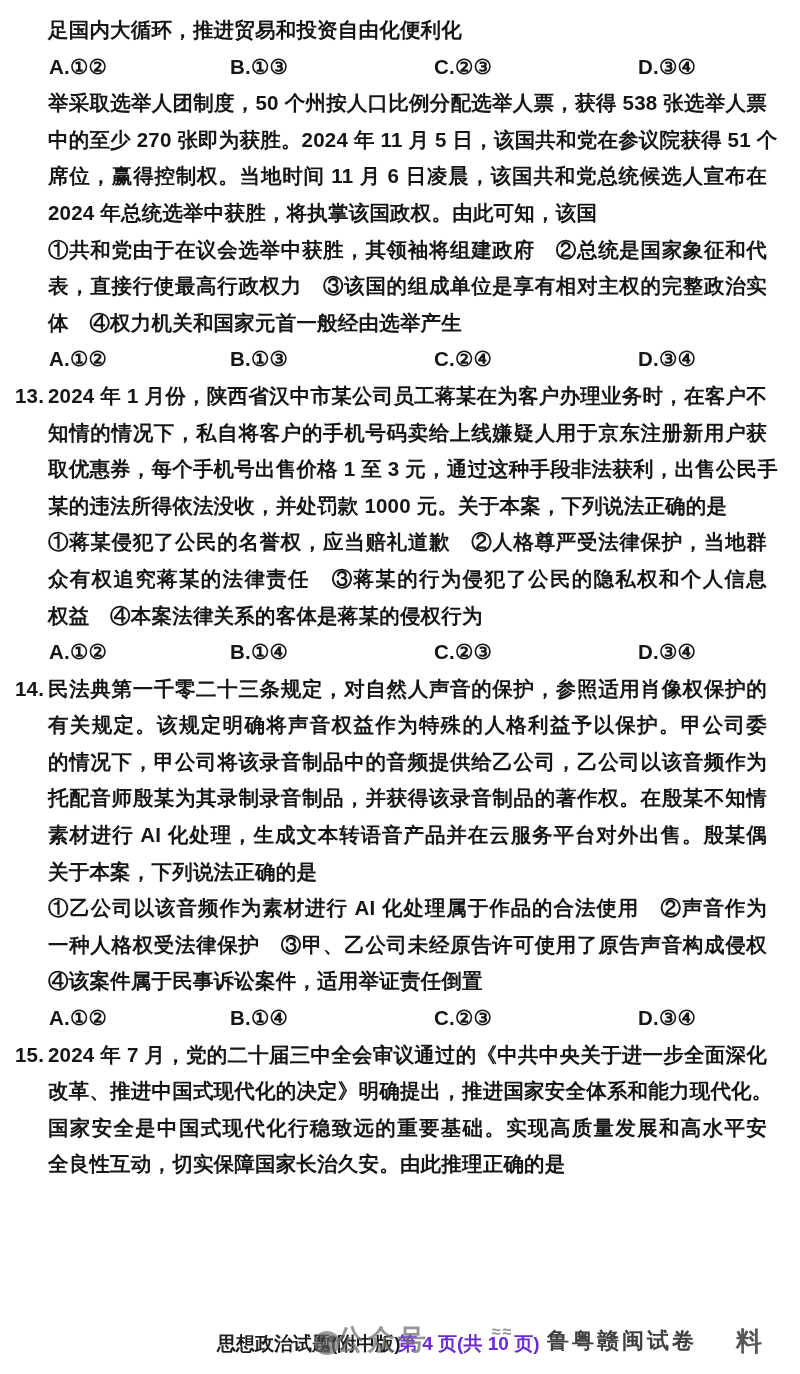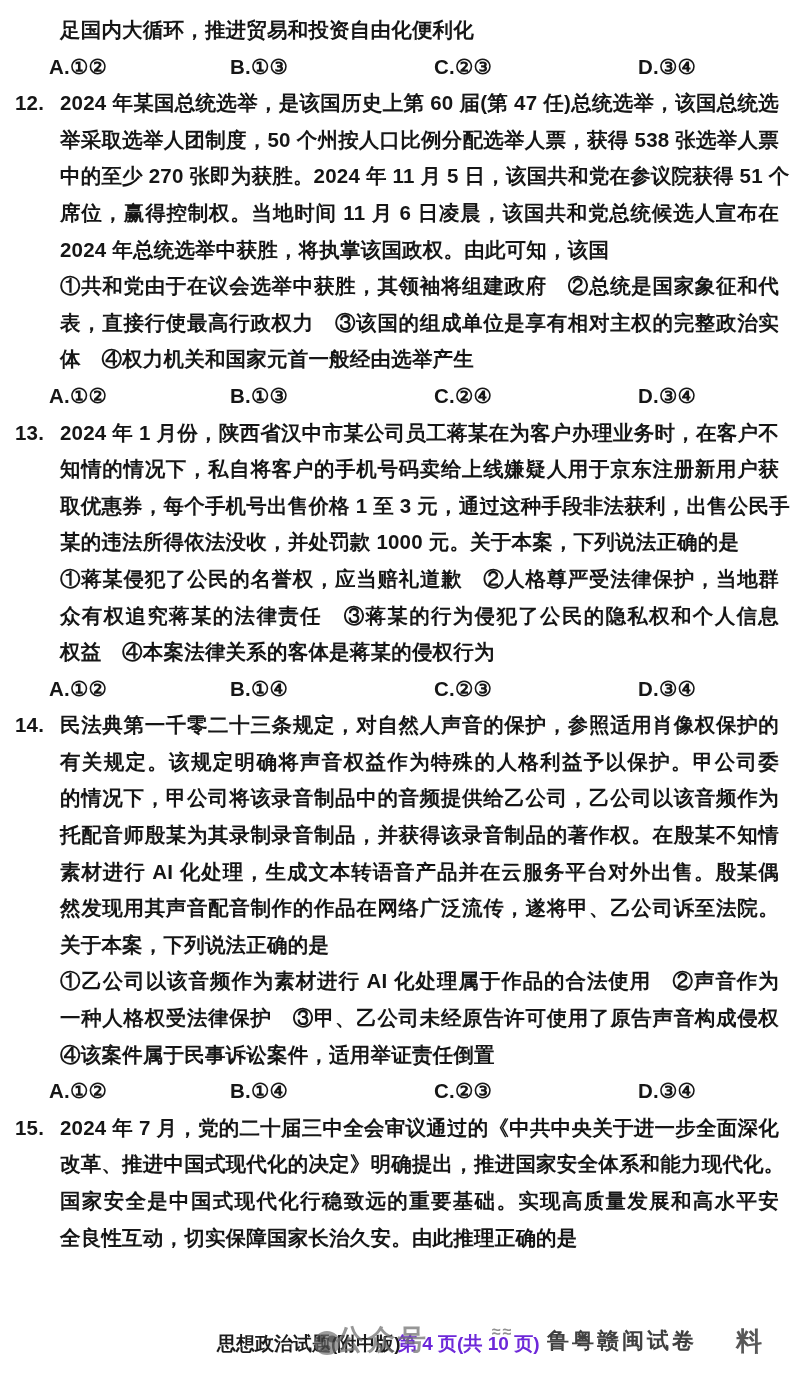--- a/index.html
+++ b/index.html
@@ -12,7 +12,7 @@
   .textblock{position:absolute;top:12px;left:0;width:800px;}
   .line{
     position:relative;height:36.6px;line-height:36.6px;
-    padding-left:60px;font-size:20.5px;font-weight:600;
+    padding-left:48px;font-size:20.5px;font-weight:600;
     white-space:nowrap;letter-spacing:0.2px;
   }
   

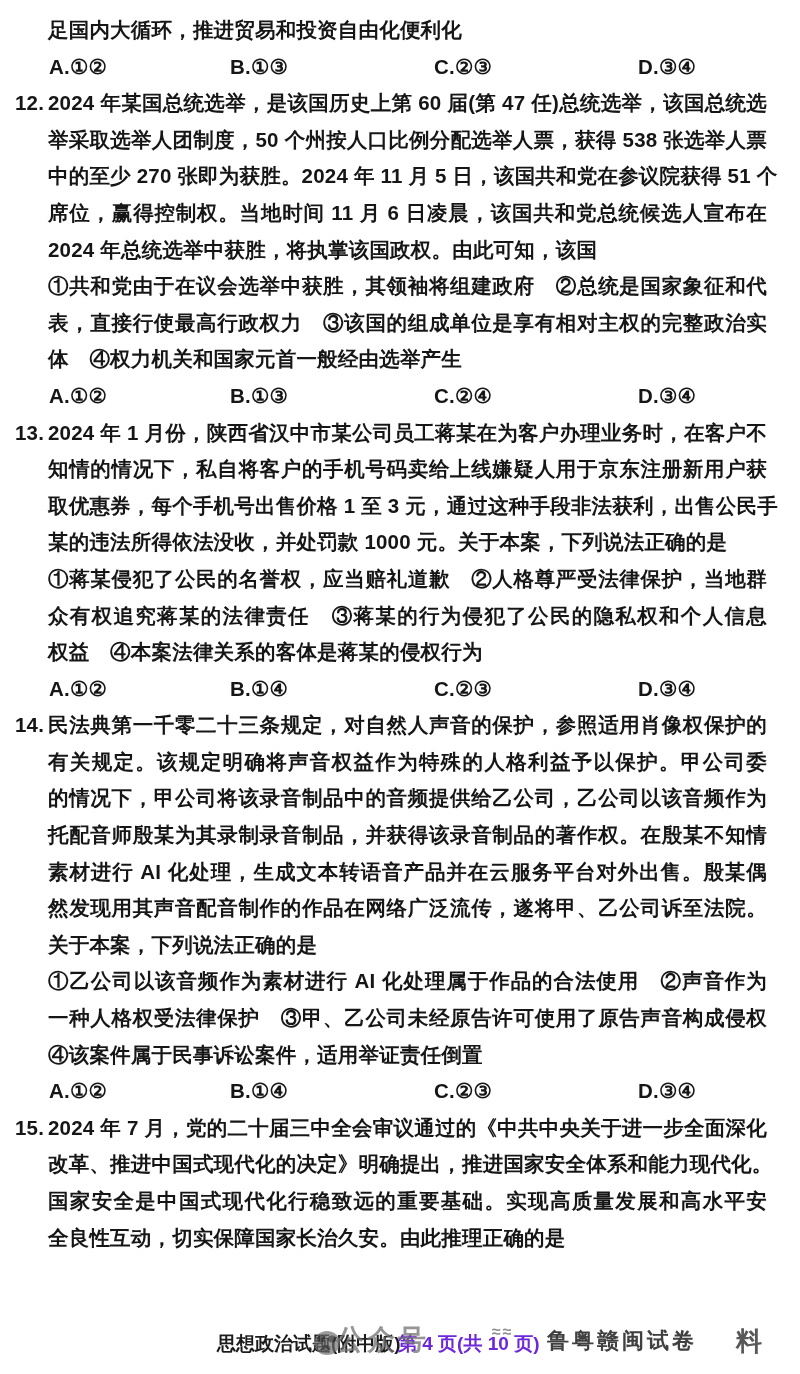--- a/index.html
+++ b/index.html
@@ -54,10 +54,6 @@
     </div>
 
     <section>
-      <div class="line">
-        <span class="qnum">12.</span>
-        <span class="txt j">2024 年某国总统选举，是该国历史上第 60 届(第 47 任)总统选举，该国总统选</span>
-      </div>
       <div class="line">
           <span class="txt j">举采取选举人团制度，50 个州按人口比例分配选举人票，获得 538 张选举人票</span>
         </div>

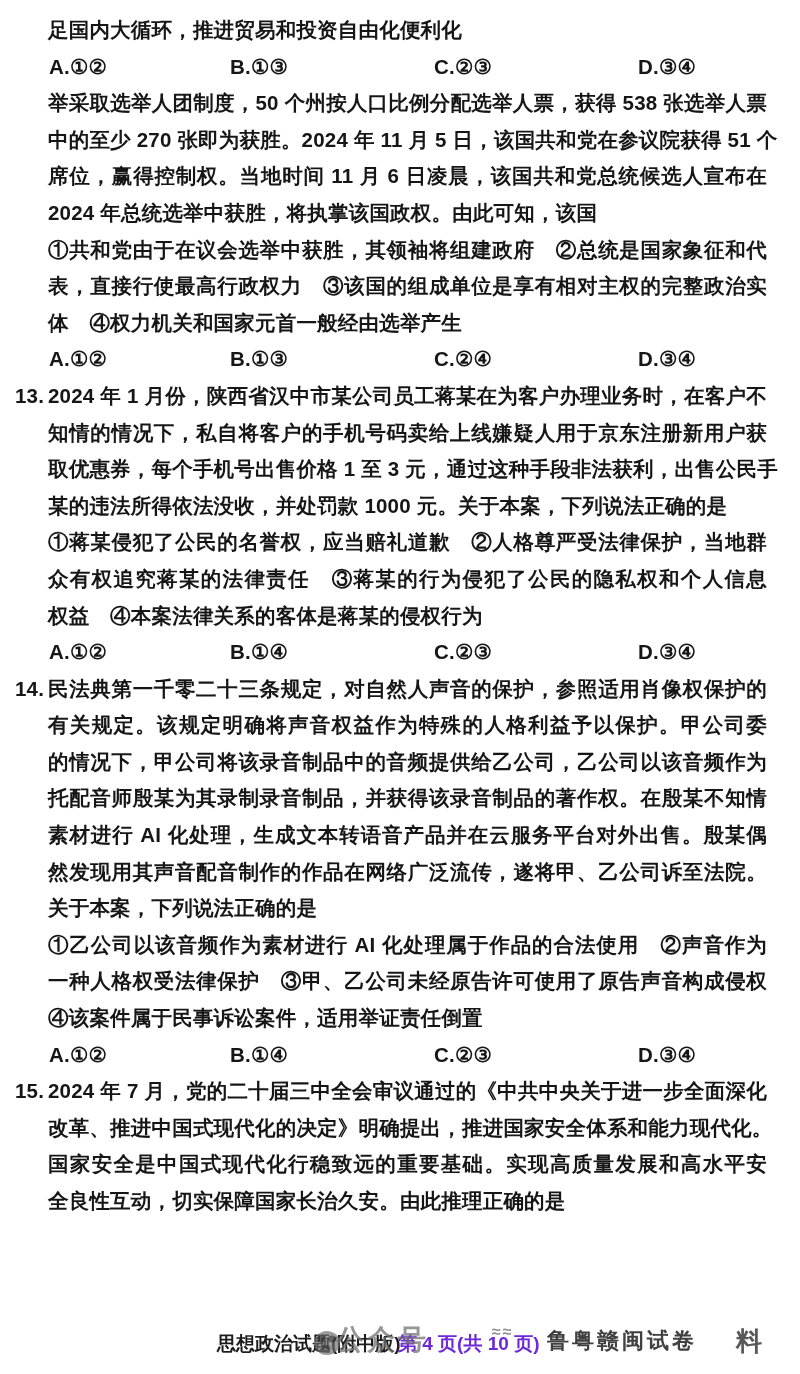--- a/index.html
+++ b/index.html
@@ -123,9 +123,6 @@
       <div class="line">
           <span class="txt j">素材进行 AI 化处理，生成文本转语音产品并在云服务平台对外出售。殷某偶</span>
         </div>
-      <div class="line">
-          <span class="txt j">然发现用其声音配音制作的作品在网络广泛流传，遂将甲、乙公司诉至法院。</span>
-        </div>
       <div class="line"><span class="txt">关于本案，下列说法正确的是</span></div>
       <div class="line">
           <span class="txt j">①乙公司以该音频作为素材进行 AI 化处理属于作品的合法使用　②声音作为</span>

